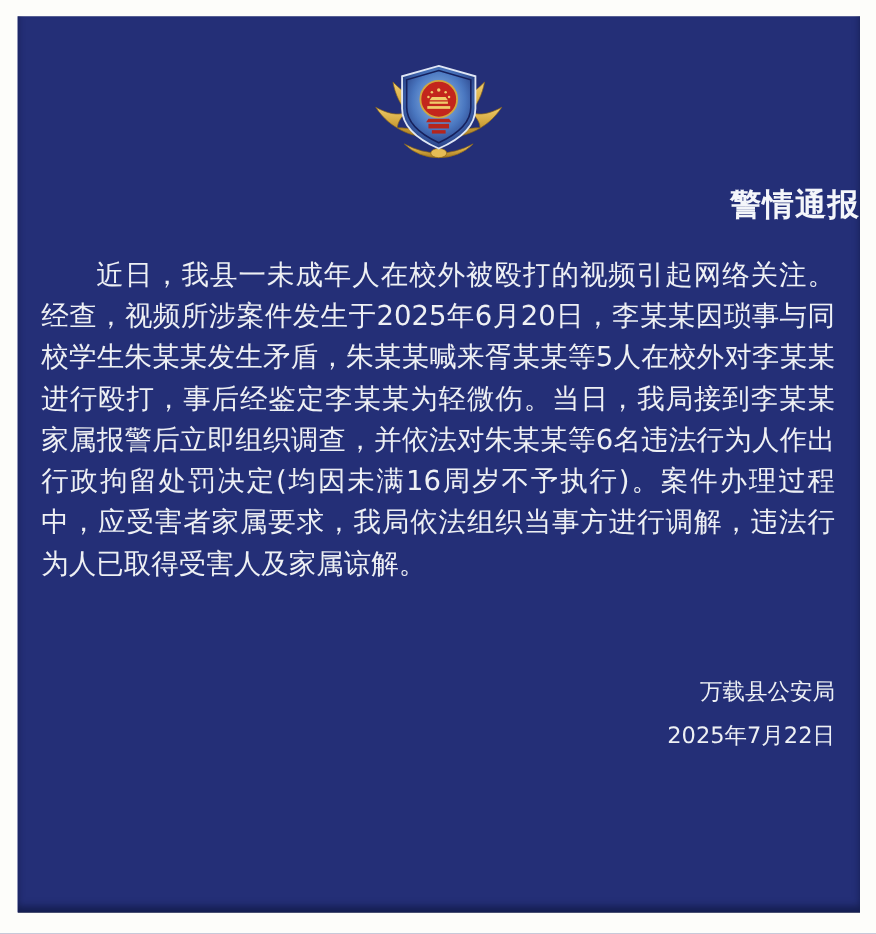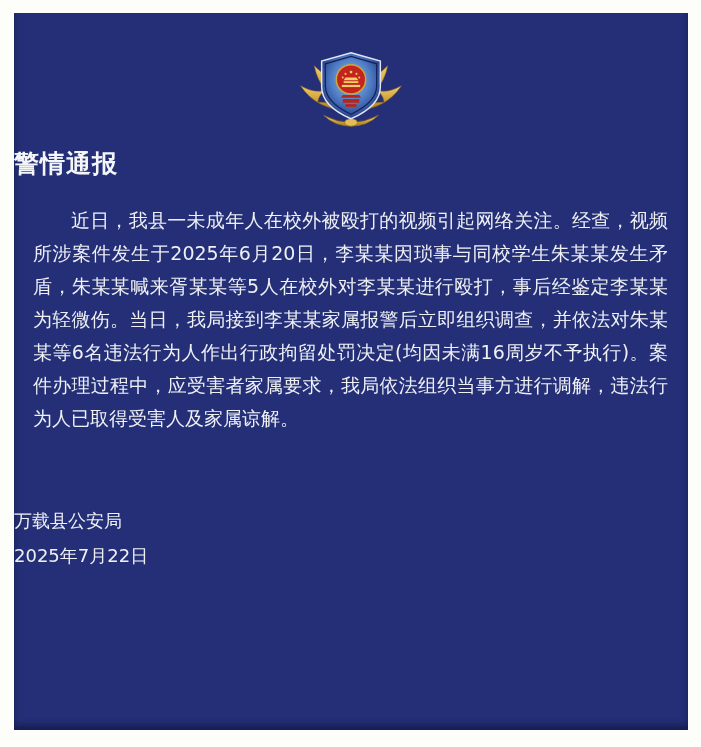--- a/index.html
+++ b/index.html
@@ -35,7 +35,7 @@
   }
   .notice-title {
     margin-top: 15px;
-    text-align: left;
+    text-align: right;
     color: #f4f6fa;
     font-size: 25px;
     font-weight: bold;

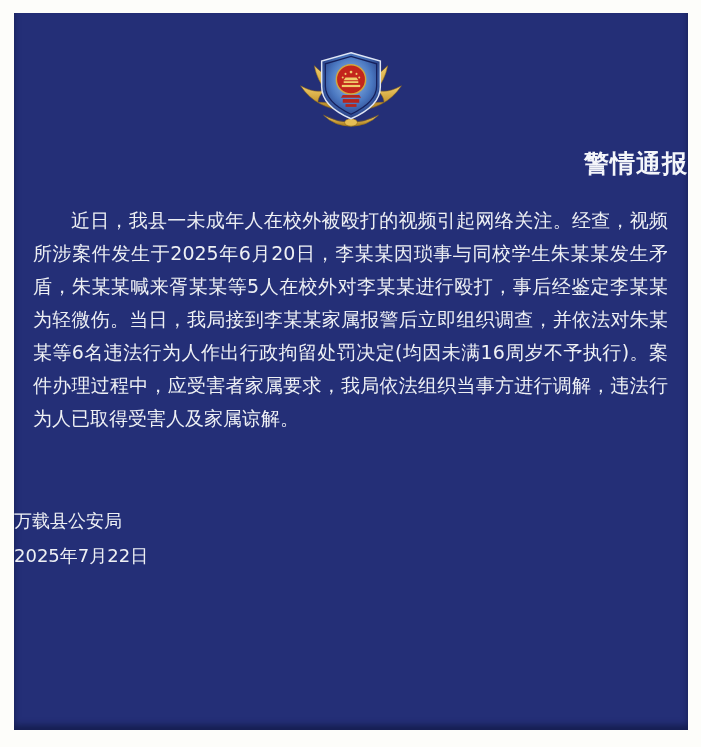--- a/index.html
+++ b/index.html
@@ -46,7 +46,7 @@
     margin-top: 24px;
     padding: 0 20px 0 19px;
     color: #eef0f4;
-    font-size: 19px;
+    font-size: 22px;
     line-height: 33px;
     text-align: justify;
   }

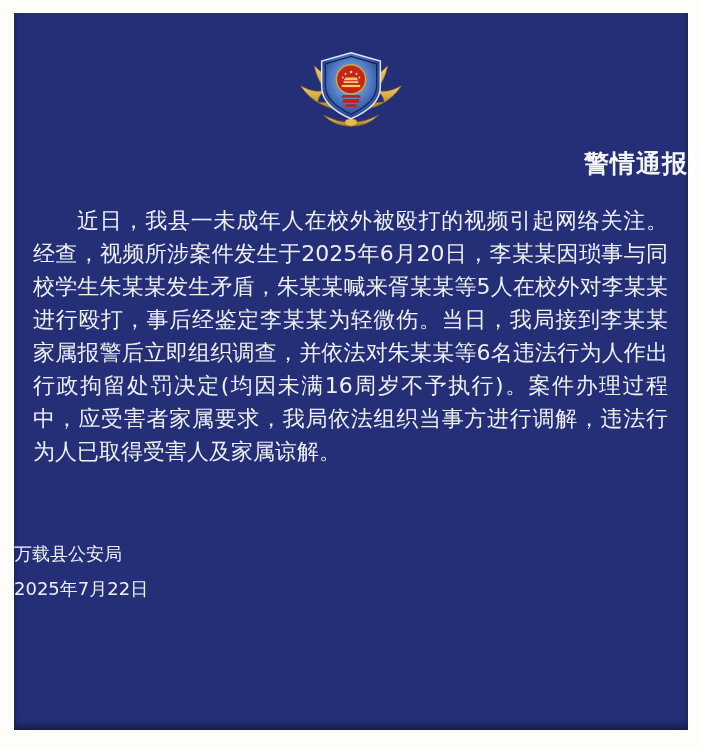--- a/index.html
+++ b/index.html
@@ -57,6 +57,7 @@
   .signature-block {
     margin-top: 76px;
     padding-right: 20px;
+    text-align: right;
     color: #eef0f4;
     font-size: 18px;
     line-height: 20px;

